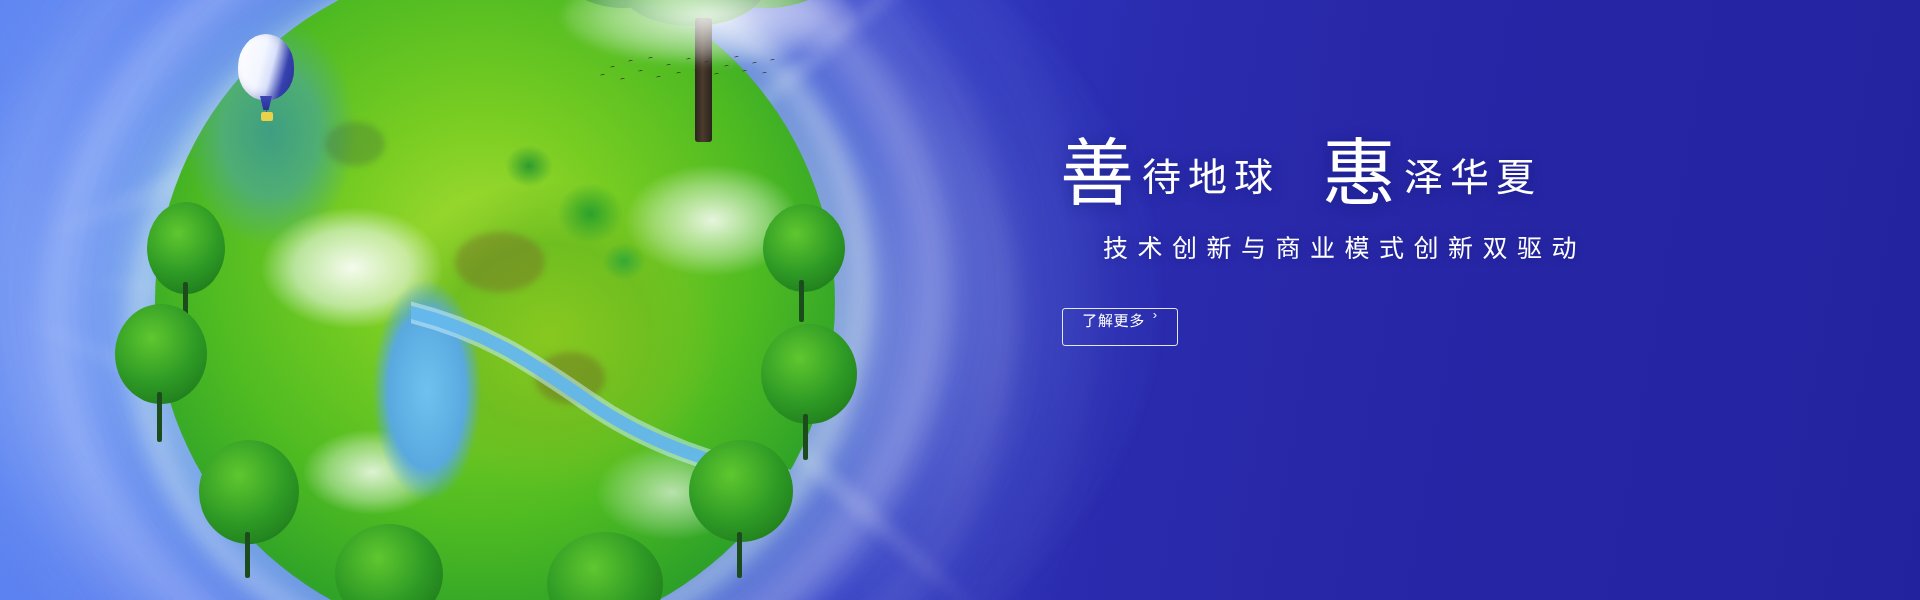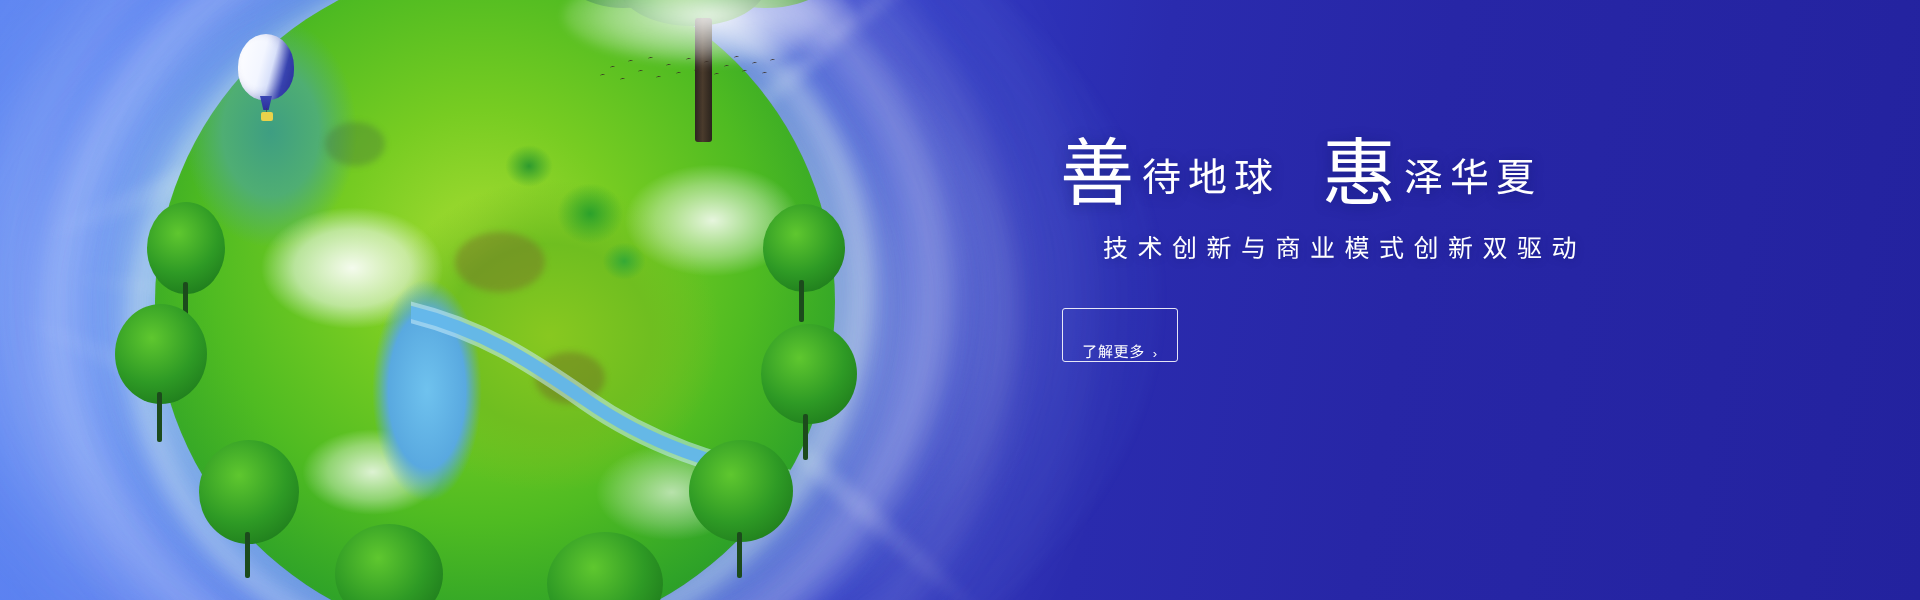--- a/index.html
+++ b/index.html
@@ -274,14 +274,14 @@
 
   .cta{
     position:absolute; left:4px; top:308px;
-    width:116px; height:54px;
+    width:116px; height:38px;
     border:1px solid rgba(255,255,255,.88);
     border-radius:3px;
     background:transparent;
     color:#FFFFFF;
     font-size:15px;
     letter-spacing:.6px;
-    display:flex; align-items:flex-end; justify-content:center; gap:8px;
+    display:flex; align-items:flex-start; justify-content:center; gap:8px;
     cursor:pointer;
     font-family:"Liberation Sans","DejaVu Sans",sans-serif;
   }

